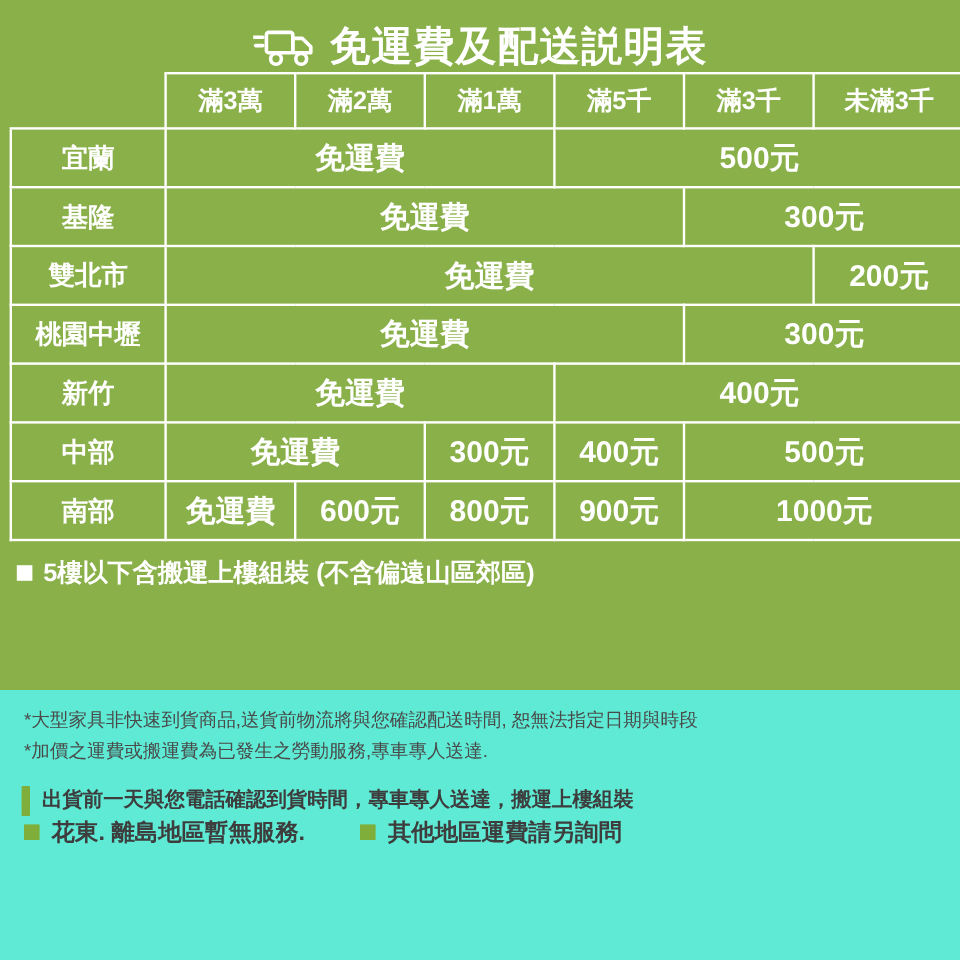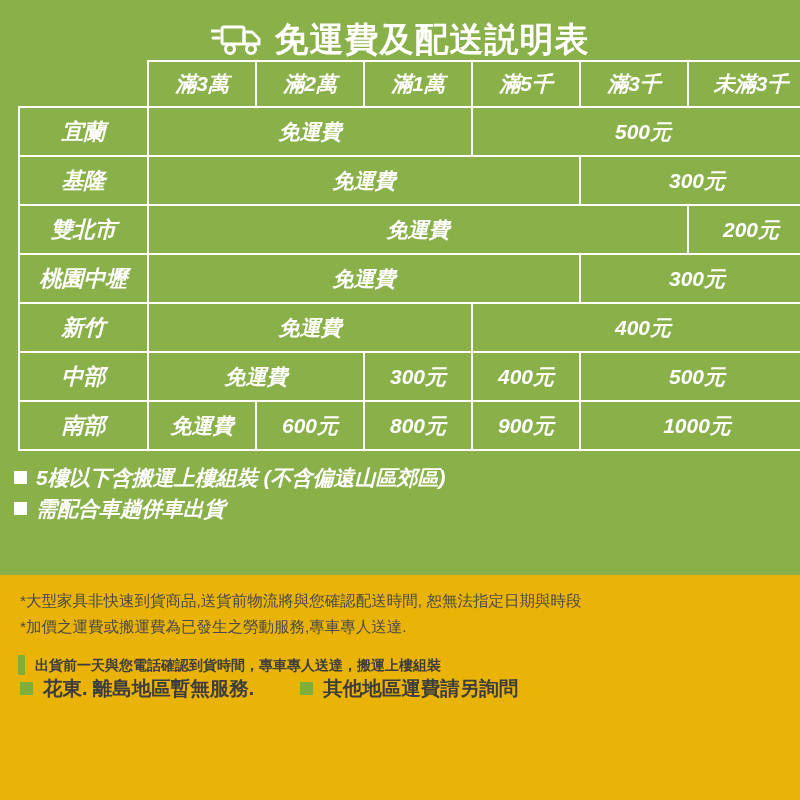--- a/index.html
+++ b/index.html
@@ -47,9 +47,8 @@
 
   
   .table-wrap {
-    padding: 0 18px;
-    box-sizing: border-box;
-    font-style: italic;
+    padding: 0 8px;
+    box-sizing: border-box;
   }
   table.fee {
     border-collapse: collapse;

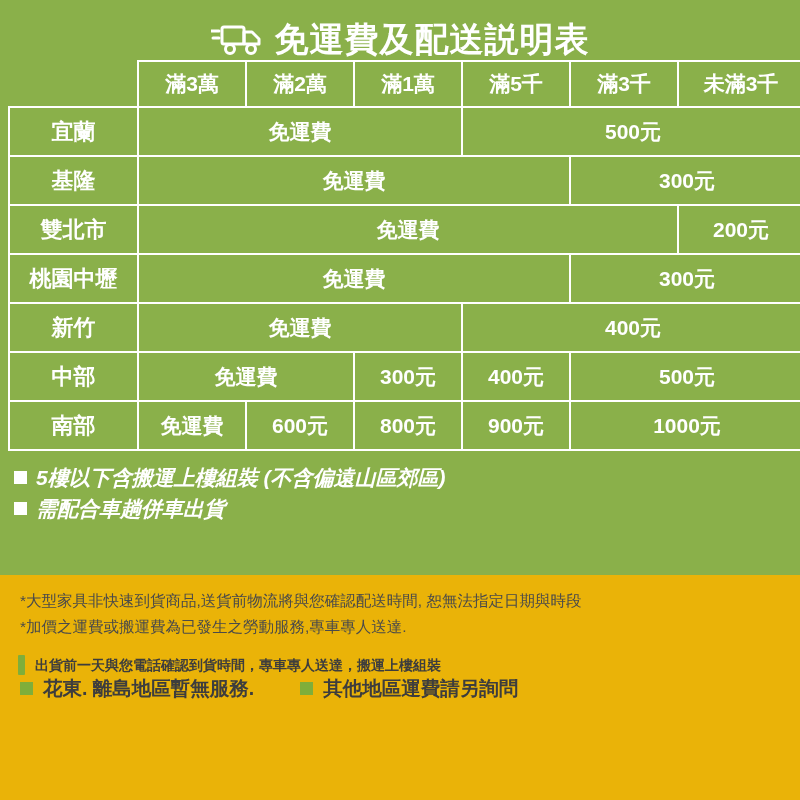--- a/index.html
+++ b/index.html
@@ -59,7 +59,7 @@
     border: 2px solid #ffffff;
     text-align: center;
     vertical-align: middle;
-    font-size: 21px;
+    font-size: 25px;
     color: #ffffff;
     font-weight: bold;
     height: 47px;

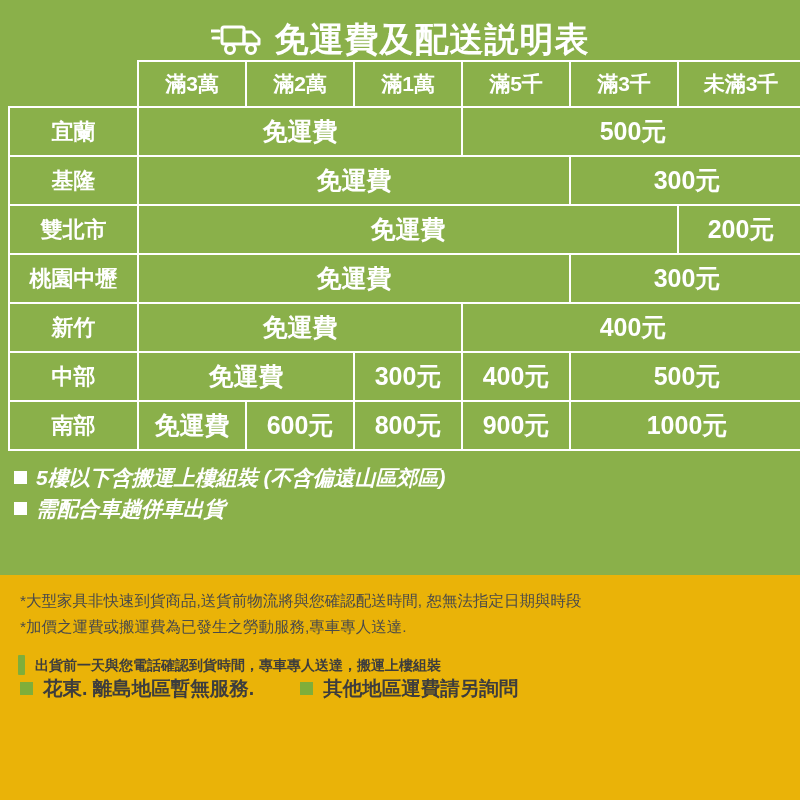--- a/index.html
+++ b/index.html
@@ -98,7 +98,6 @@
     color: #ffffff;
     margin: 6px 0;
     line-height: 1.2;
-    font-style: italic;
   }
   .sq {
     width: 13px;

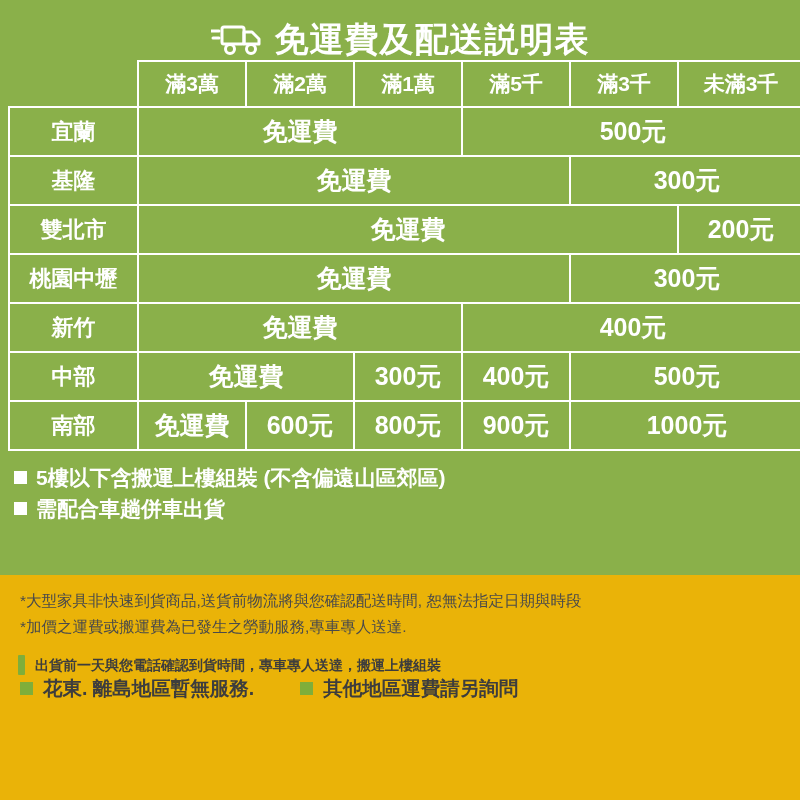--- a/index.html
+++ b/index.html
@@ -251,10 +251,6 @@
       <span class="sq"></span>
       <span>5樓以下含搬運上樓組裝 (不含偏遠山區郊區)</span>
     </div>
-    <div class="note-line">
-      <span class="sq"></span>
-      <span>需配合車趟併車出貨</span>
-    </div>
   </div>
 
   <div class="panel">

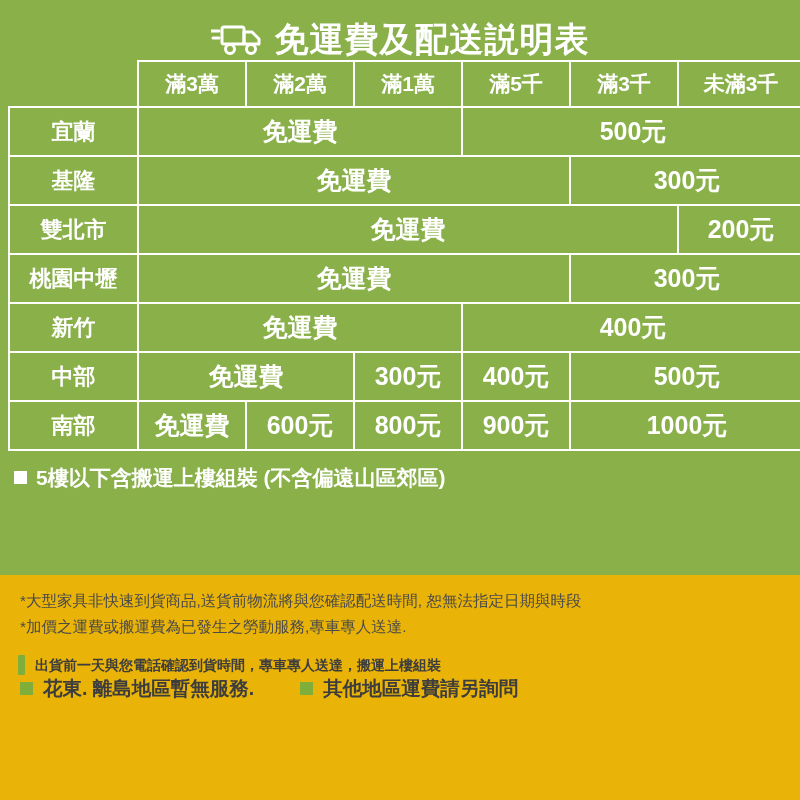--- a/index.html
+++ b/index.html
@@ -114,7 +114,7 @@
     bottom: 0;
     width: 800px;
     height: 225px;
-    background: #eab308;
+    background: #5eead4;
     box-sizing: border-box;
     padding: 14px 18px 10px 18px;
   }

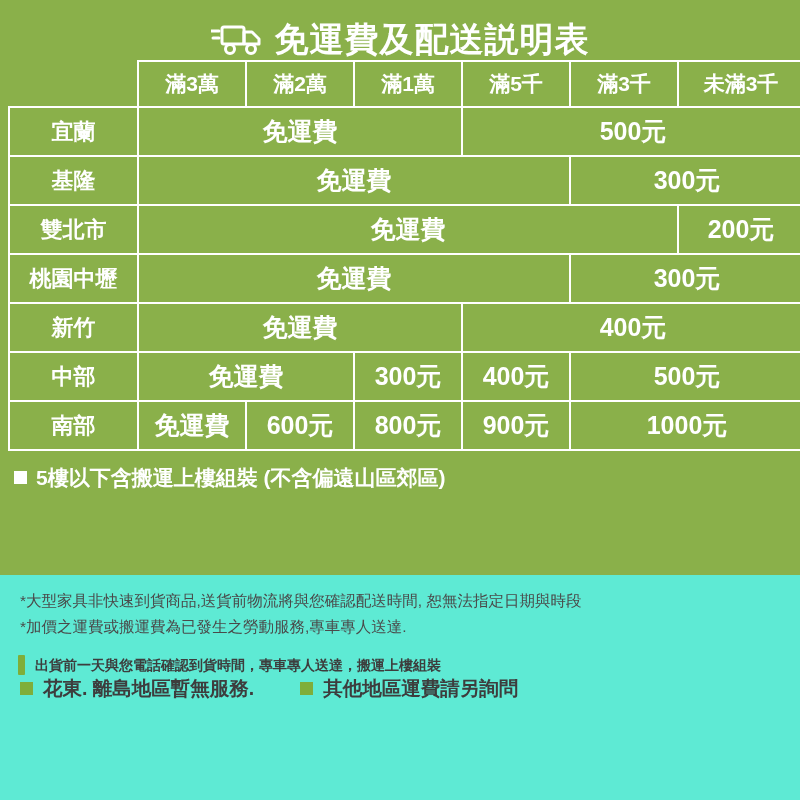--- a/index.html
+++ b/index.html
@@ -137,7 +137,7 @@
   }
   .bar-text {
     color: #3d3d3d;
-    font-size: 14px;
+    font-size: 17px;
     line-height: 1.45;
     font-weight: bold;
   }

